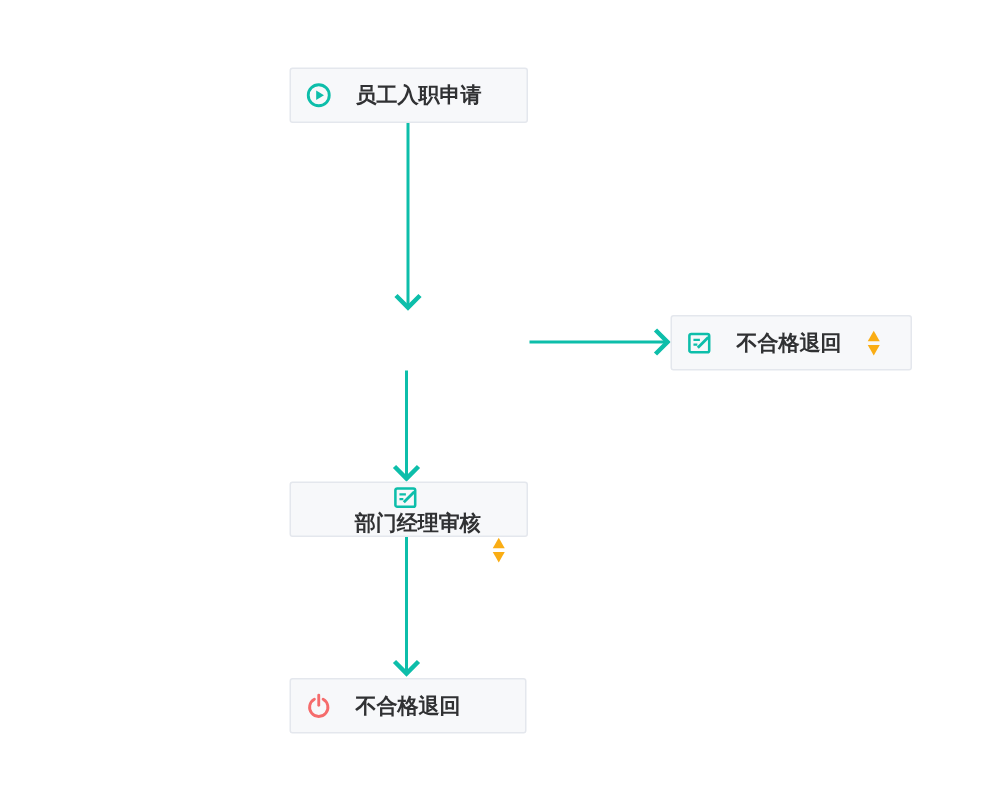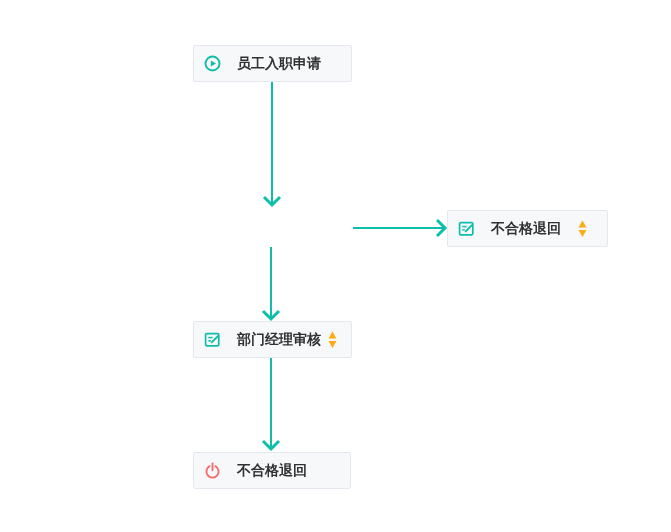--- a/index.html
+++ b/index.html
@@ -58,7 +58,7 @@
   #node-start   { left: 193px; top: 45px;  width: 159px; }
   #node-dept    { left: 193px; top: 210px; width: 159px; }
   #node-return  { left: 447px; top: 210px; width: 161px; padding-right: 20px; }
-  #node-manager { left: 193px; top: 321px; width: 159px; }
+  #node-manager { left: 193px; top: 321px; width: 159px; flex-direction: column; }
   #node-end     { left: 193px; top: 452px; width: 158px; }
 </style>
 </head>

